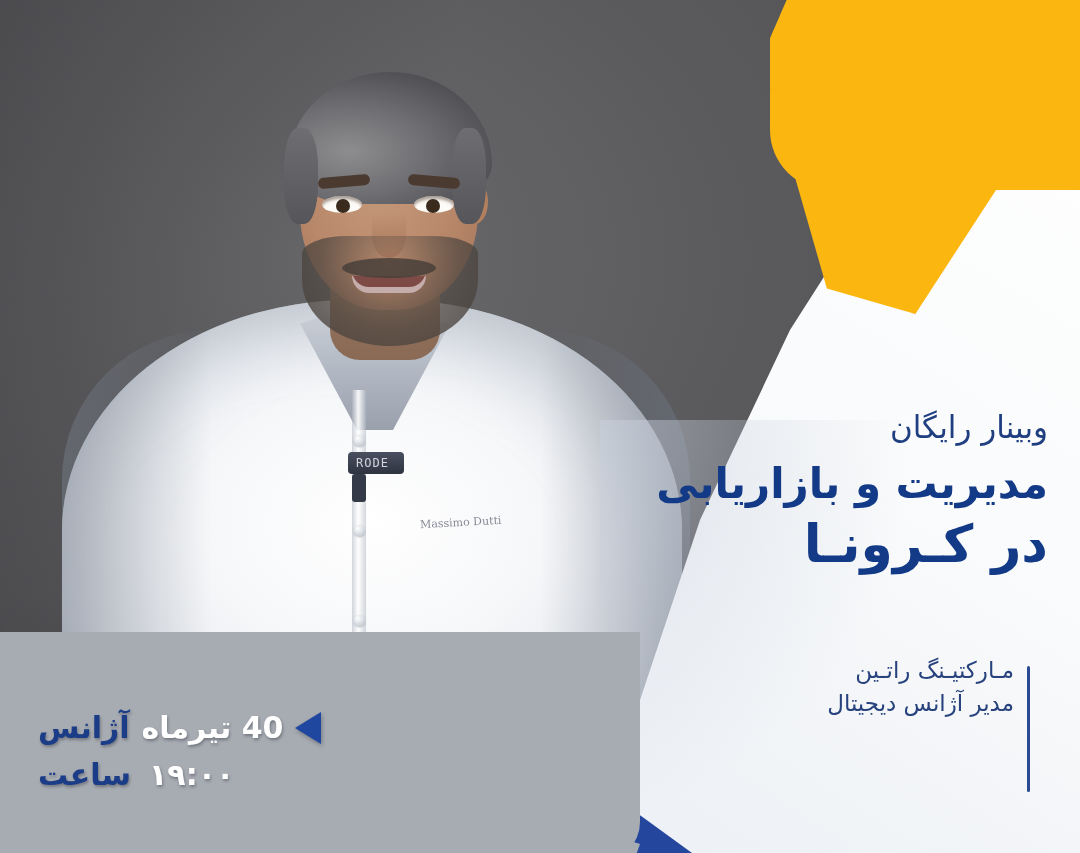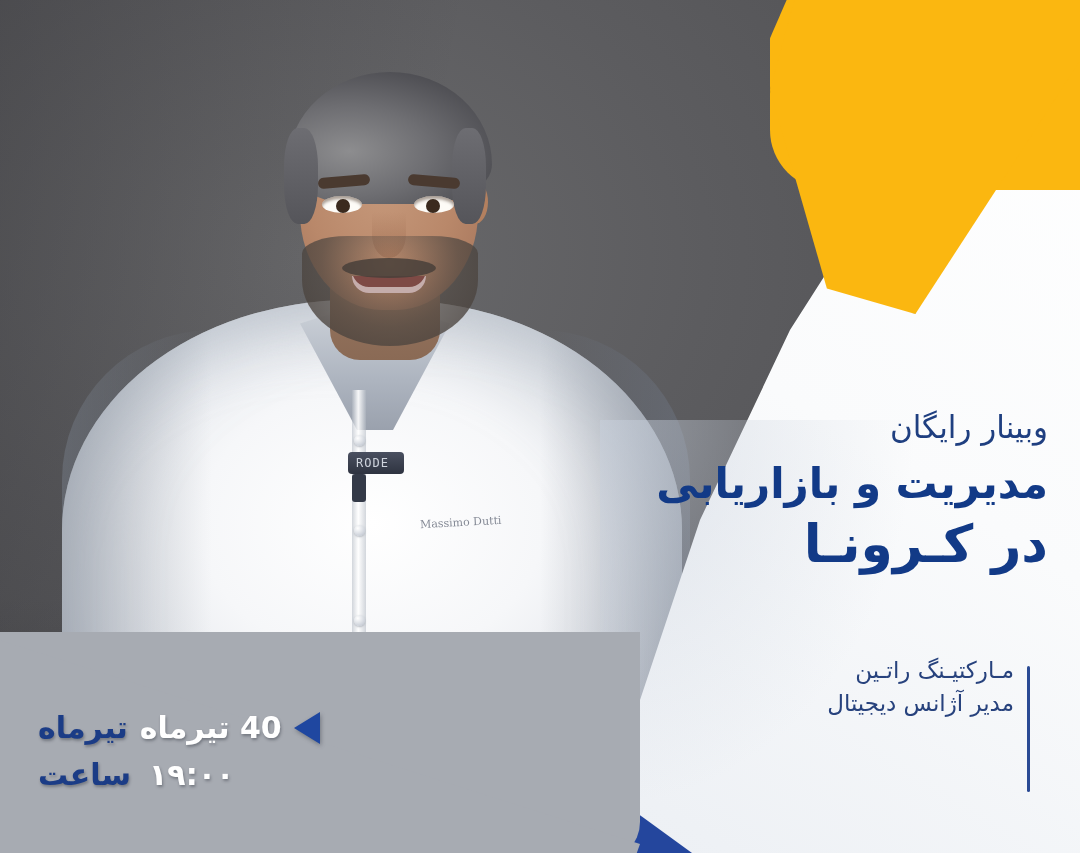--- a/index.html
+++ b/index.html
@@ -388,7 +388,7 @@
 
   <div class="date-block">
     <div class="date-row">
-      <span class="date-line dt-blue">تیرماه</span>
+      <span class="date-line dt-blue">آژانس</span>
       <span class="date-line dt-white">40 تیرماه</span>
       <span class="play-tri"></span>
     </div>

